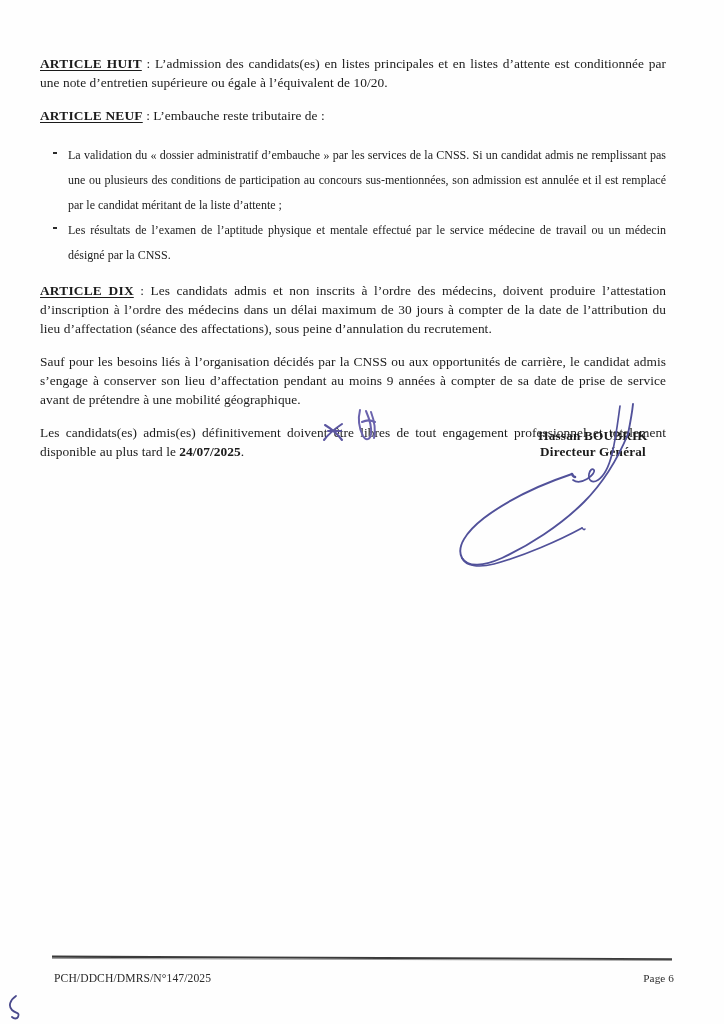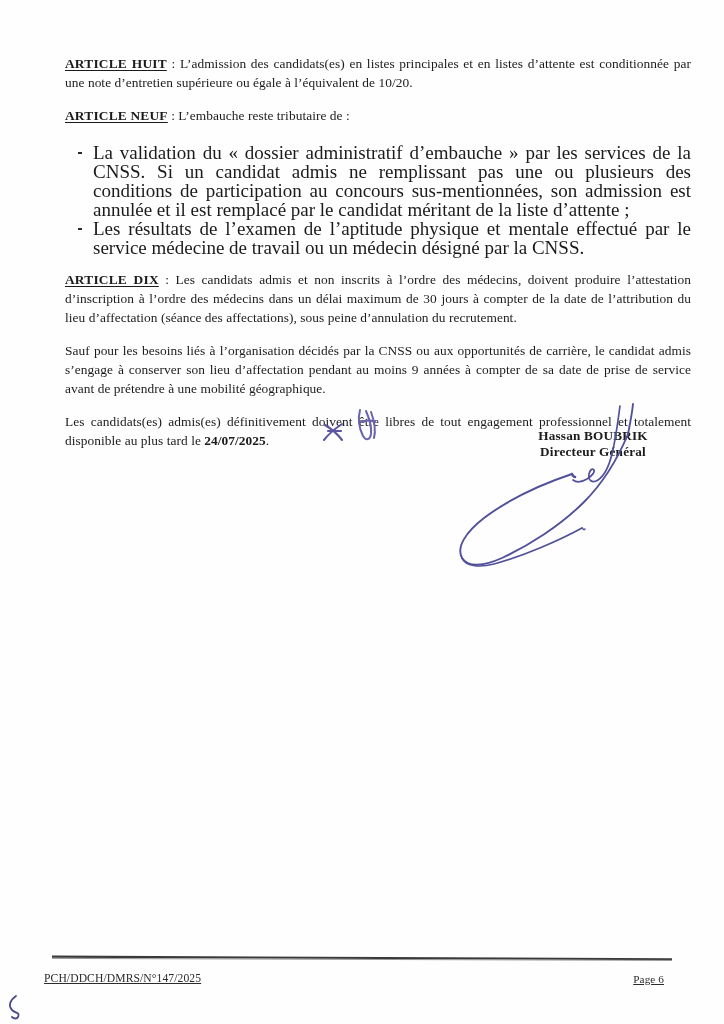--- a/index.html
+++ b/index.html
@@ -19,7 +19,7 @@
 
   .content {
     position: absolute;
-    left: 65px;
+    left: 40px;
     top: 54px;
     width: 626px;
   }

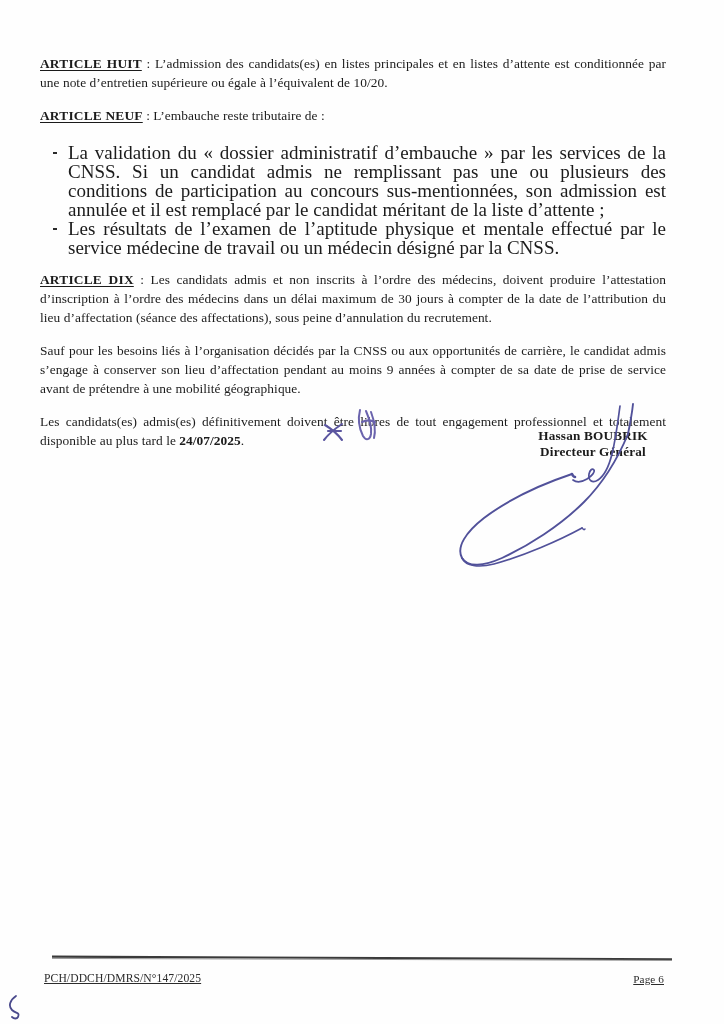--- a/index.html
+++ b/index.html
@@ -47,8 +47,8 @@
   }
   .bullets li {
     position: relative;
-    font-size: 19px;
-    line-height: 19px;
+    font-size: 12px;
+    line-height: 25px;
     text-align: justify;
     padding-left: 28px;
     margin-bottom: 0px;

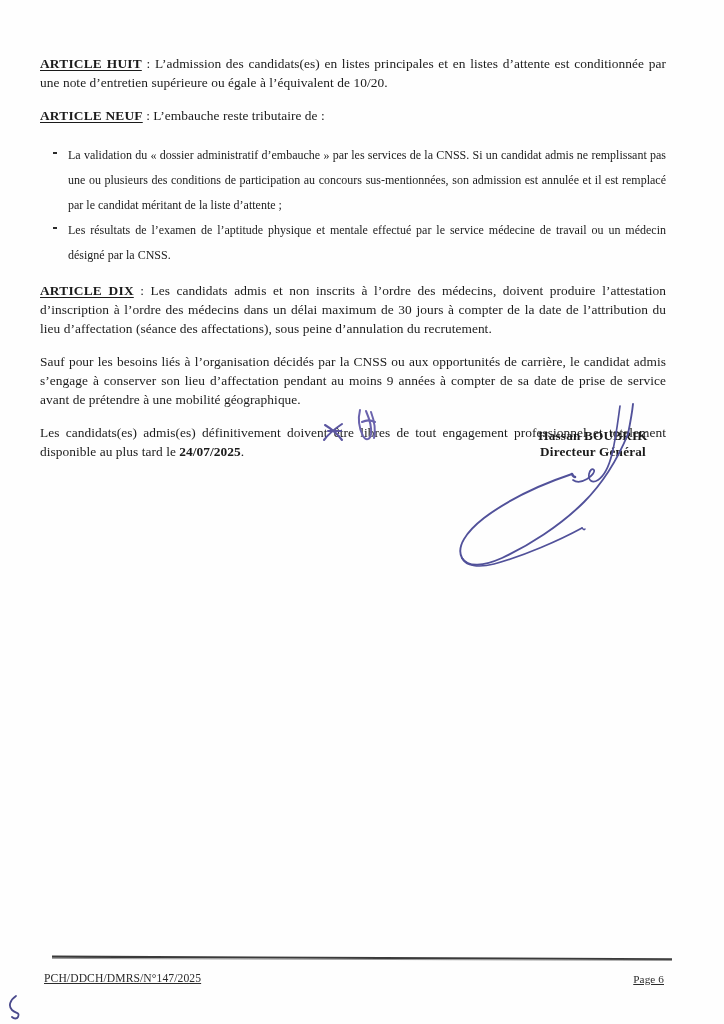--- a/index.html
+++ b/index.html
@@ -113,16 +113,15 @@
   }
   .footer-row {
     position: absolute;
-    left: 44px;
+    left: 54px;
     top: 972px;
     width: 620px;
     display: flex;
     justify-content: space-between;
-    align-items: flex-end;
+    align-items: flex-start;
     font-size: 11.6px;
     letter-spacing: 0.1px;
     color: #2b2b2b;
-    text-decoration: underline;
   }
   .footer-right { font-size: 11.2px; }
 </style>

